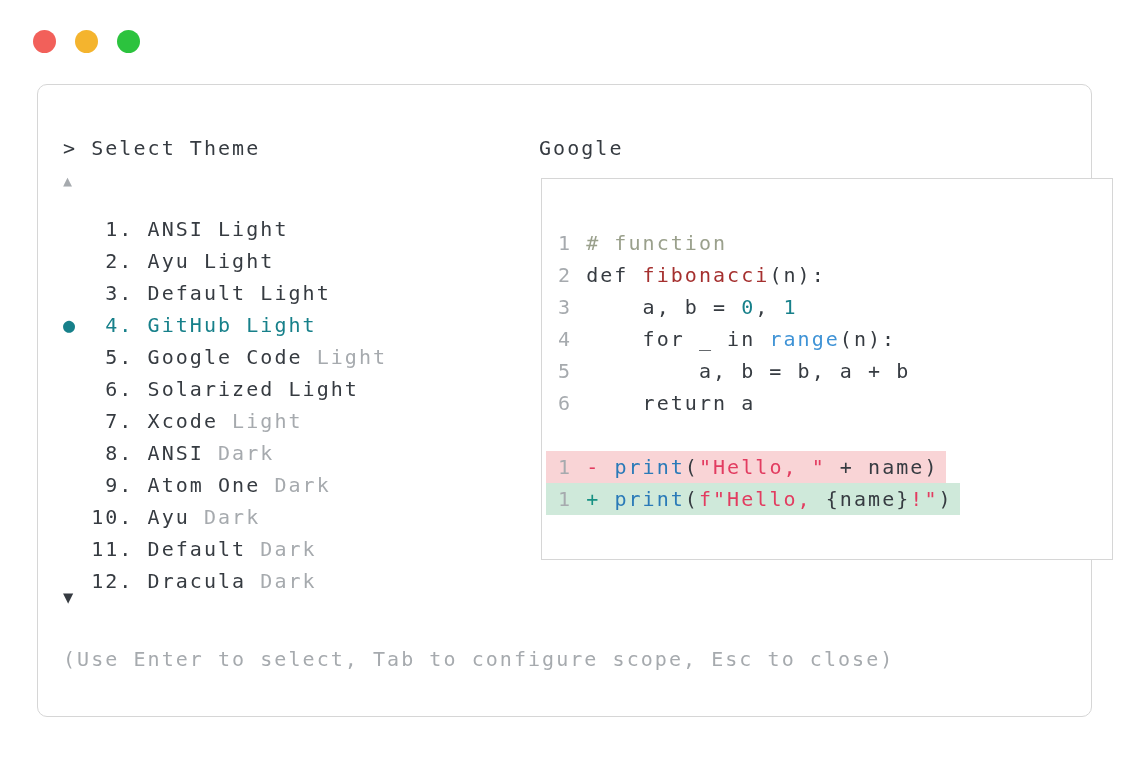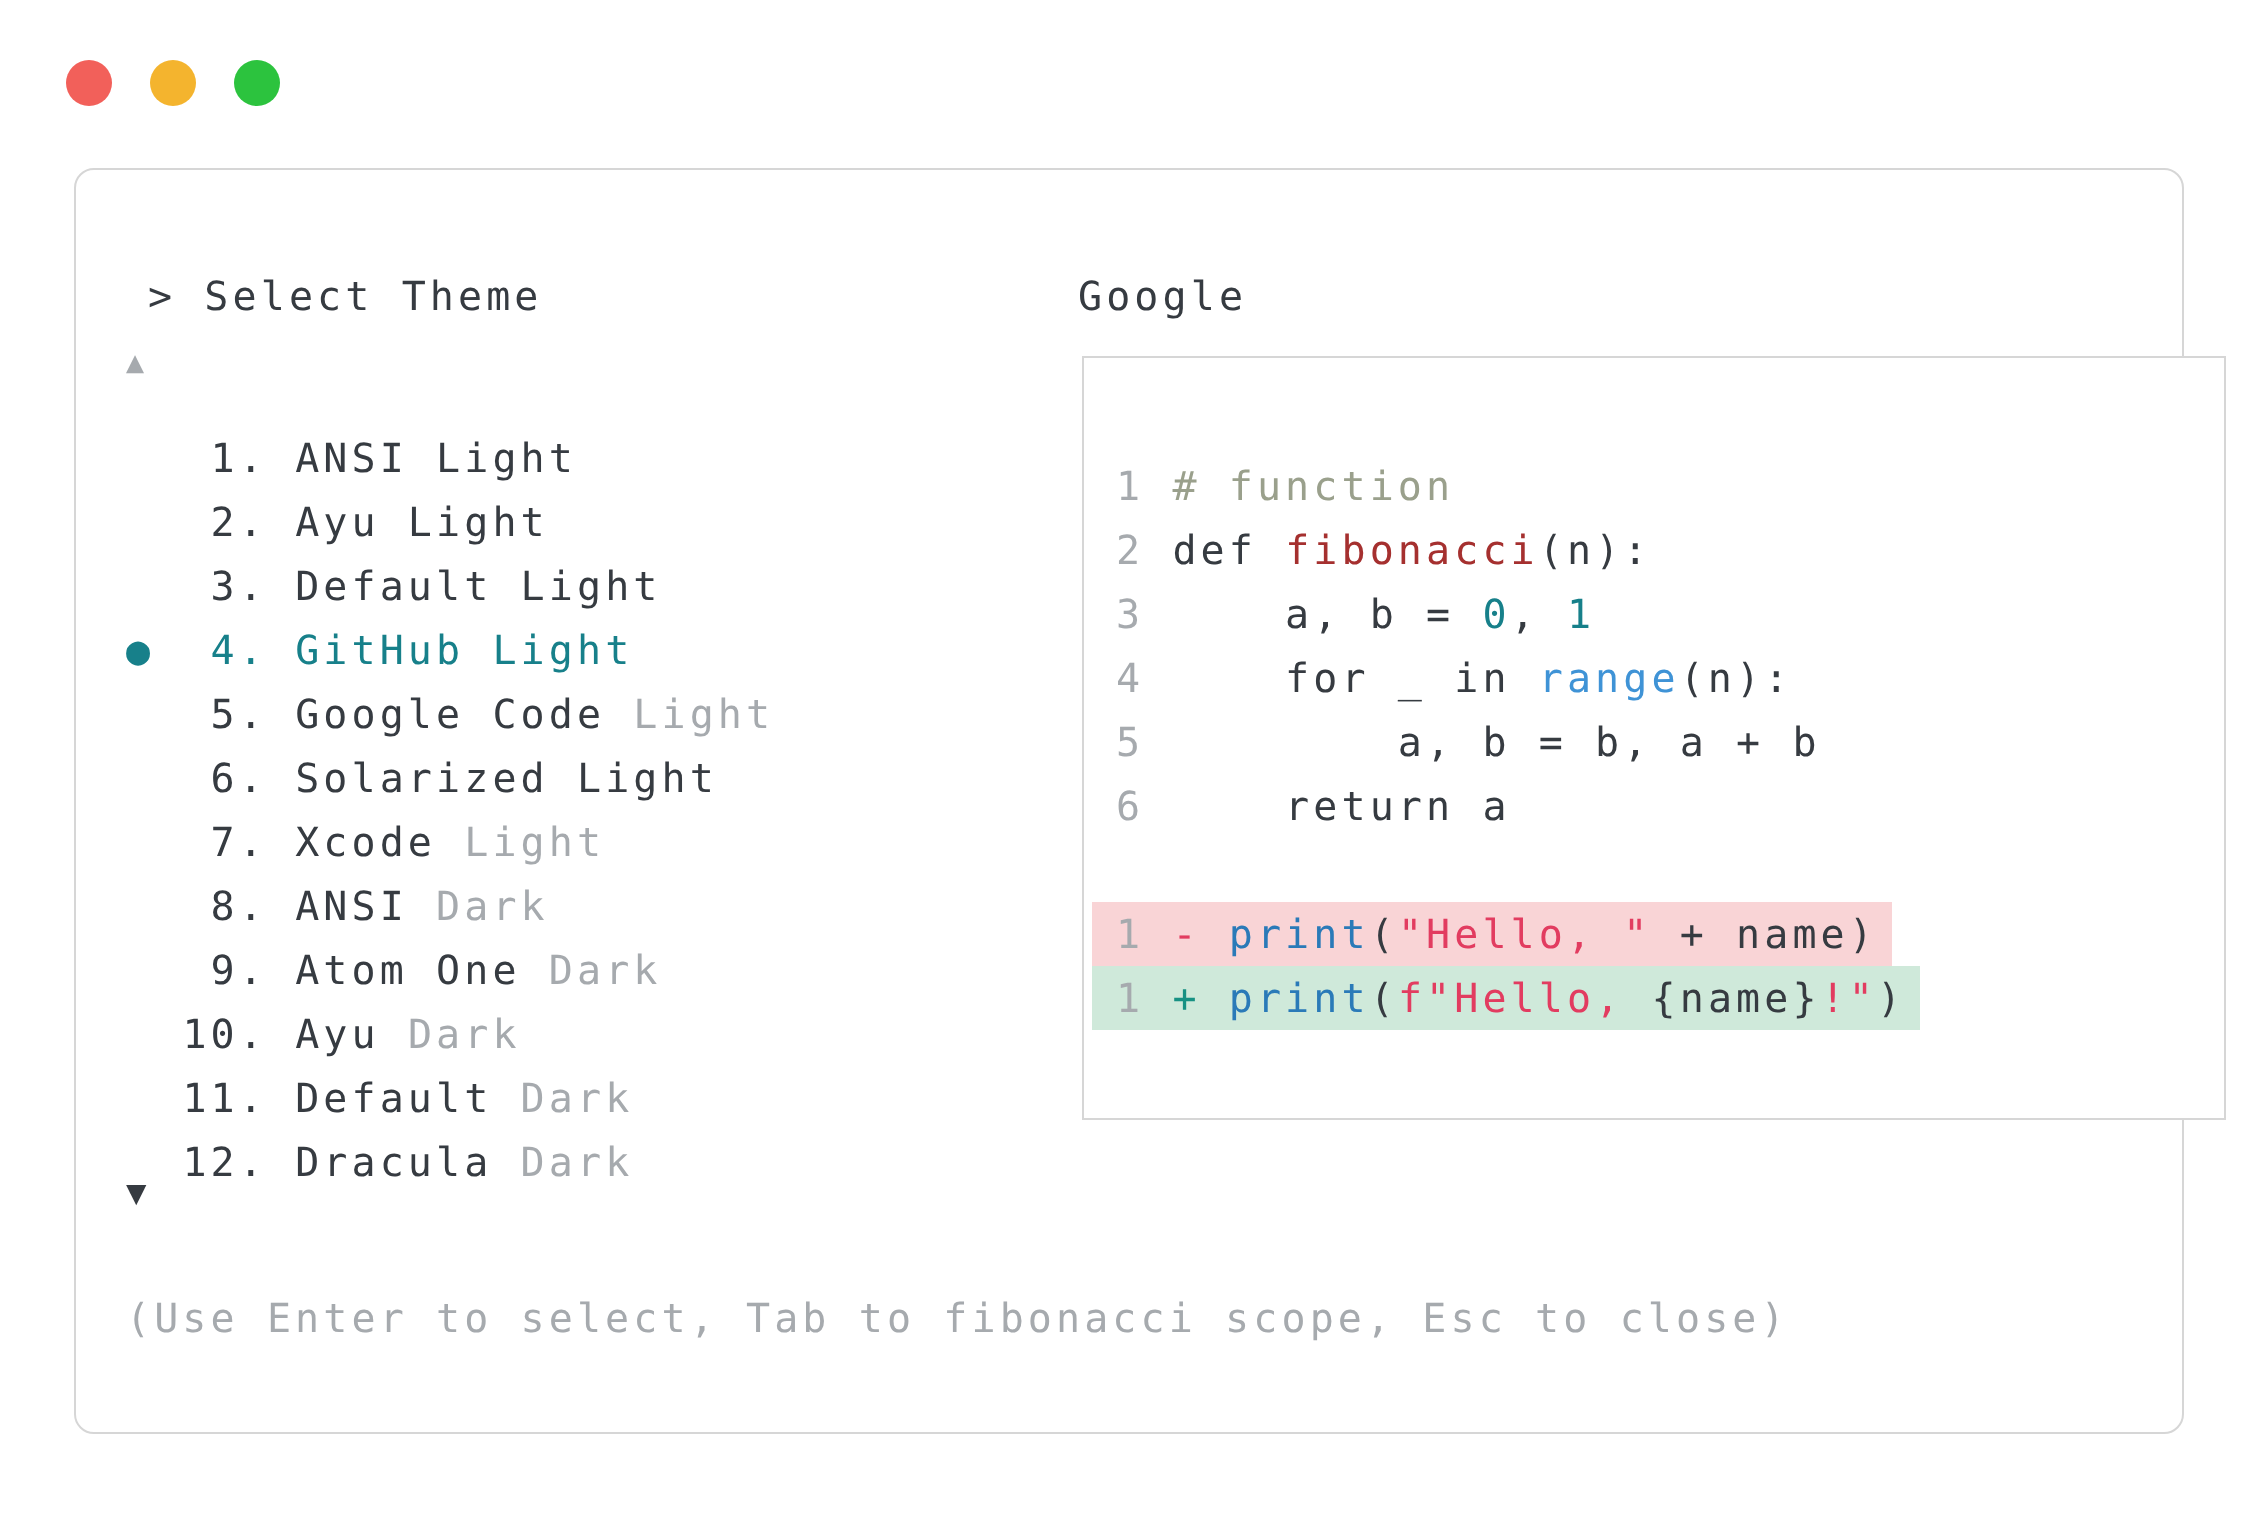--- a/index.html
+++ b/index.html
@@ -22,7 +22,7 @@
   .mono{font-family:"DejaVu Sans Mono",monospace;font-size:20px;letter-spacing:2.05px;
     line-height:32px;white-space:pre;}
 
-  .prompt{position:absolute;left:36px;top:47px;color:var(--text);}
+  .prompt{position:absolute;left:25px;top:47px;color:var(--text);}
   .preview-label{position:absolute;left:501px;top:47px;color:var(--text);}
 
   .scroll-up{position:absolute;left:25px;top:80px;font-size:15px;line-height:32px;

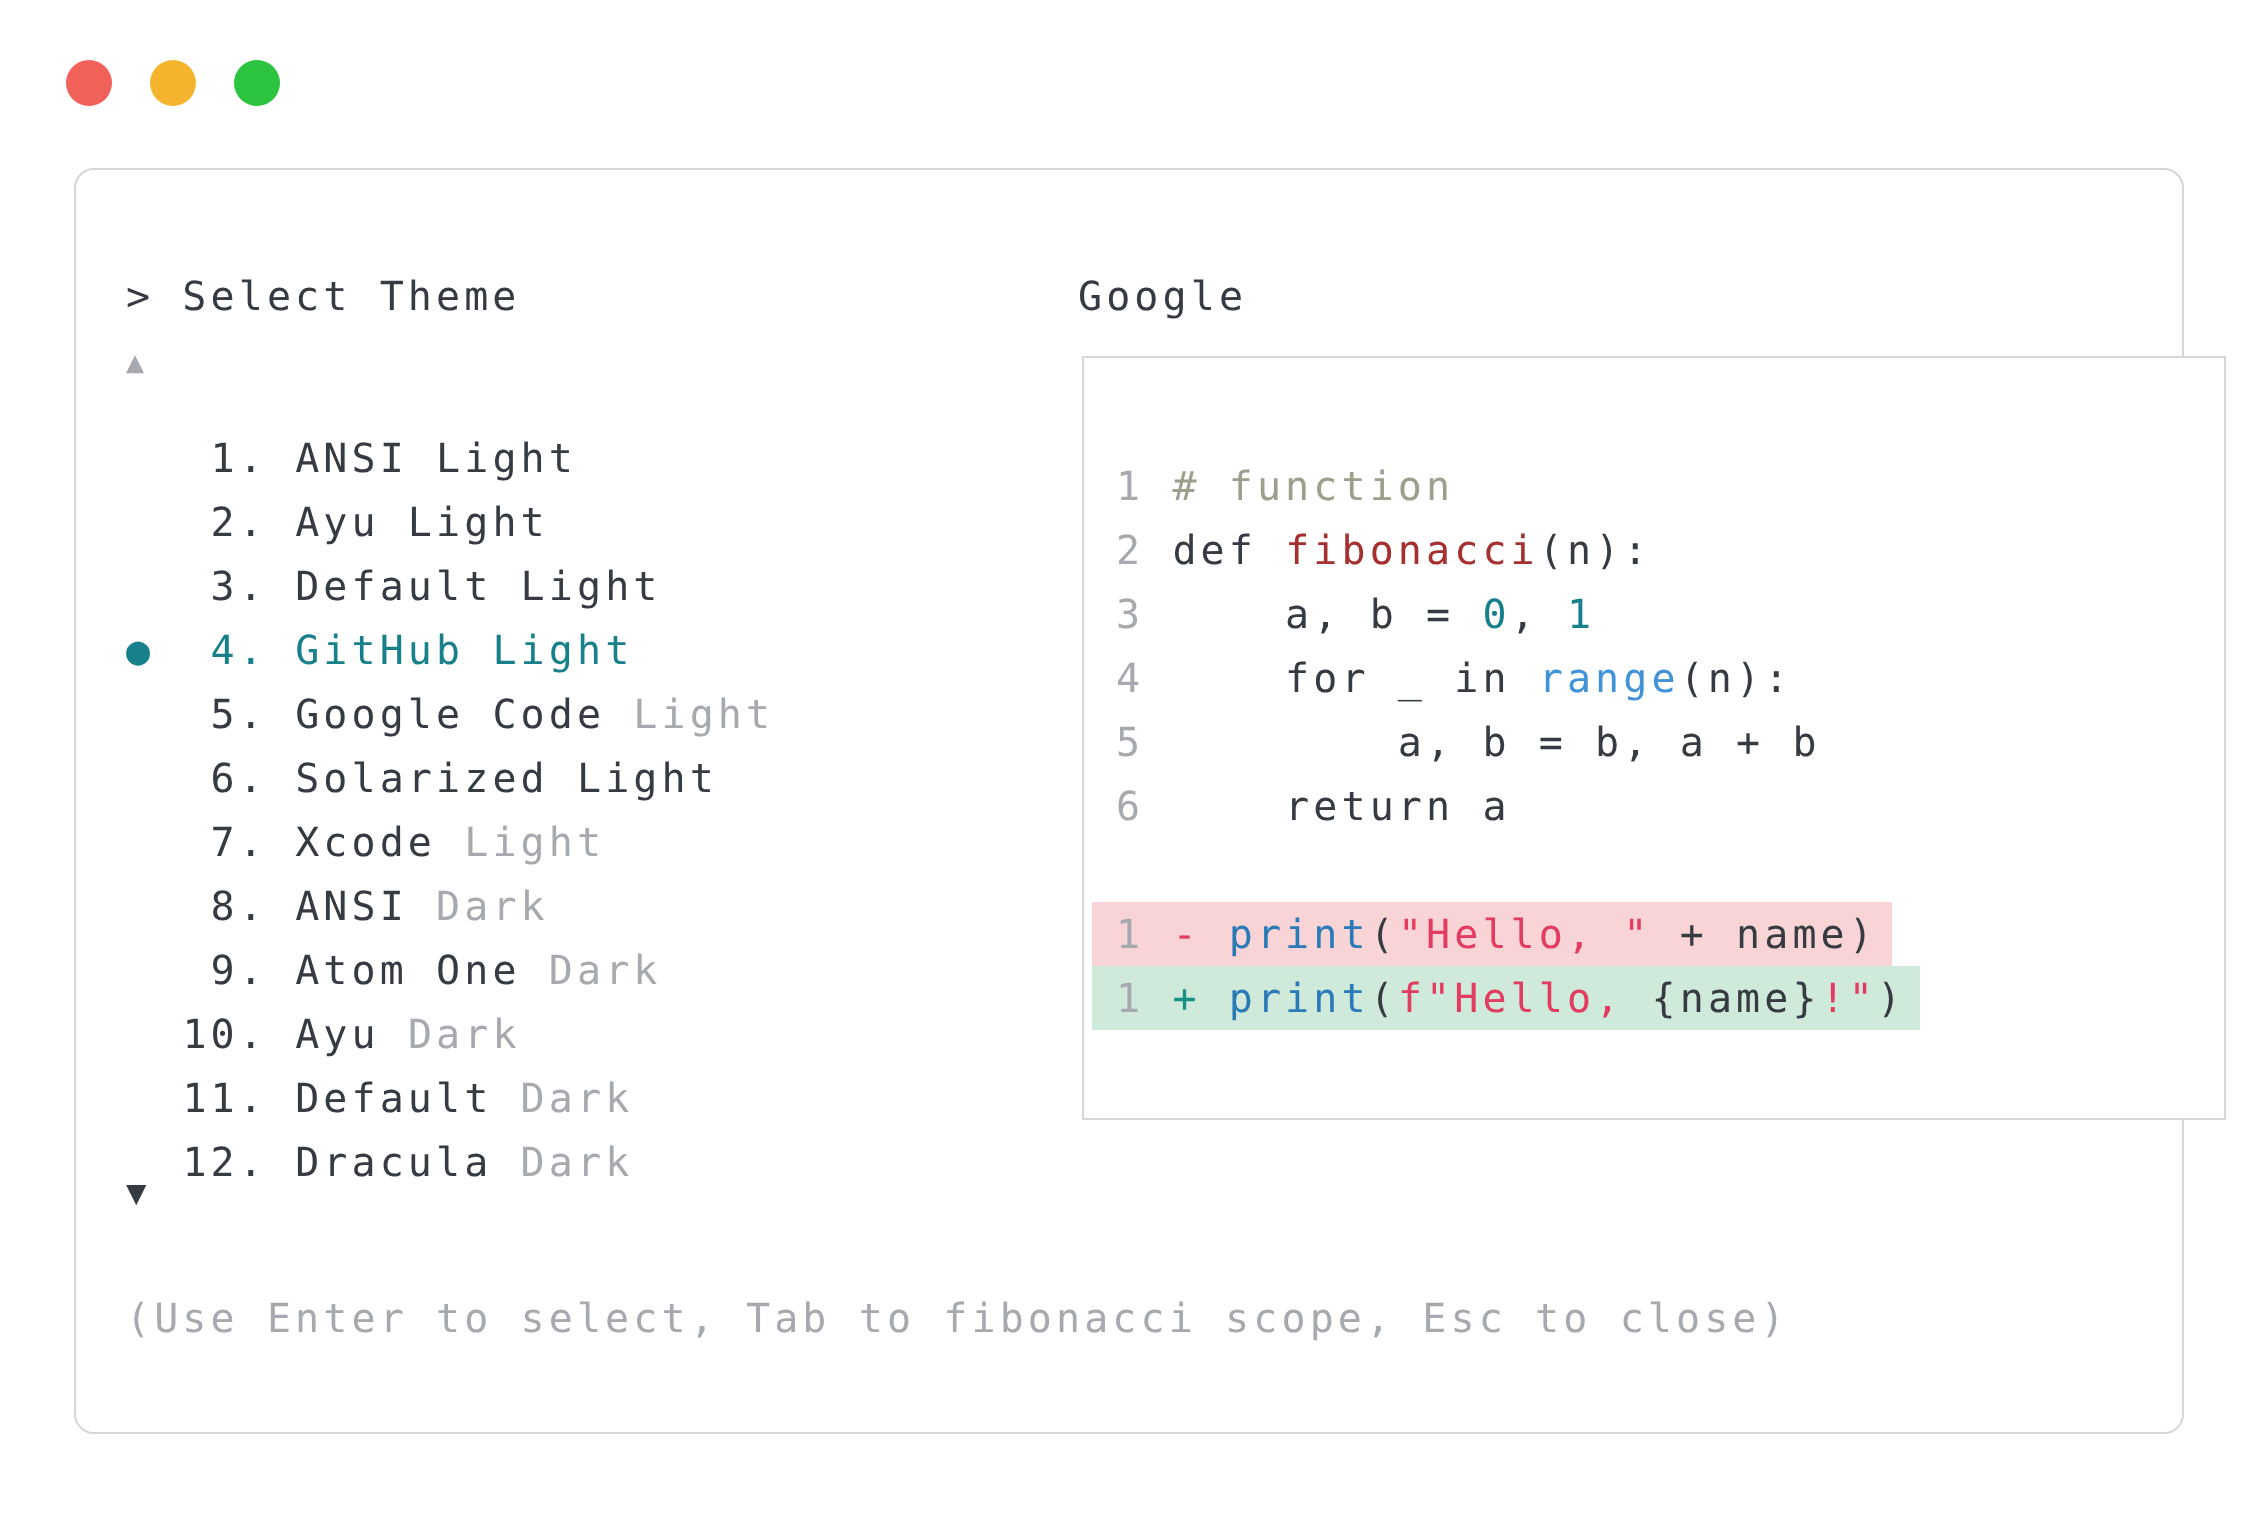--- a/index.html
+++ b/index.html
@@ -72,7 +72,7 @@
     <div class="preview-code mono" id="preview-code"><div class="code-row"><span class="code-inner"><span class="s-muted">1 </span><span class="s-comment"># function</span></span></div><div class="code-row"><span class="code-inner"><span class="s-muted">2 </span><span class="s-text">def </span><span class="s-function">fibonacci</span><span class="s-text">(n):</span></span></div><div class="code-row"><span class="code-inner"><span class="s-muted">3 </span><span class="s-text">    a, b = </span><span class="s-number">0</span><span class="s-text">, </span><span class="s-number">1</span></span></div><div class="code-row"><span class="code-inner"><span class="s-muted">4 </span><span class="s-text">    for _ in </span><span class="s-builtin">range</span><span class="s-text">(n):</span></span></div><div class="code-row"><span class="code-inner"><span class="s-muted">5 </span><span class="s-text">        a, b = b, a + b</span></span></div><div class="code-row"><span class="code-inner"><span class="s-muted">6 </span><span class="s-text">    return a</span></span></div><div class="code-row"><span class="code-inner"></span></div><div class="code-row"><span class="code-inner diff-removed"><span class="s-muted">1 </span><span class="s-string">-</span><span class="s-text"> </span><span class="s-call">print</span><span class="s-text">(</span><span class="s-string">"Hello, "</span><span class="s-text"> + name)</span></span></div><div class="code-row"><span class="code-inner diff-added"><span class="s-muted">1 </span><span class="s-plus">+</span><span class="s-text"> </span><span class="s-call">print</span><span class="s-text">(</span><span class="s-string">f"Hello, </span><span class="s-text">{name}</span><span class="s-string">!"</span><span class="s-text">)</span></span></div></div>
   </div>
 
-  <div class="help mono">(Use Enter to select, Tab to fibonacci scope, Esc to close)</div>
+  <div class="help mono">(Use Enter to select, Tab to configure scope, Esc to close)</div>
 </div>
 
 </body></html>

